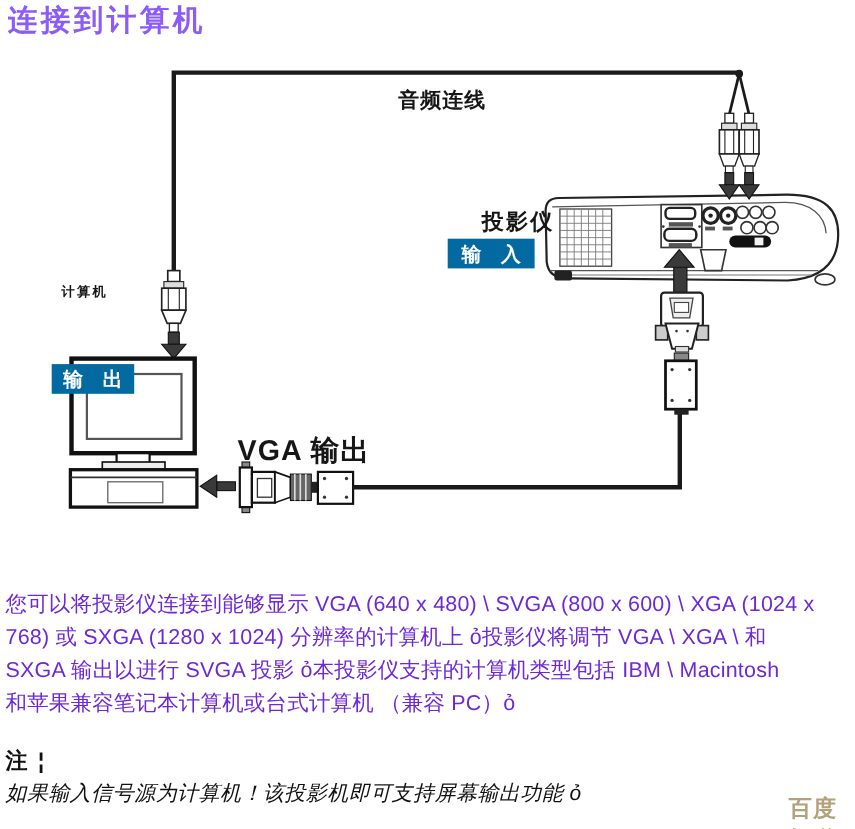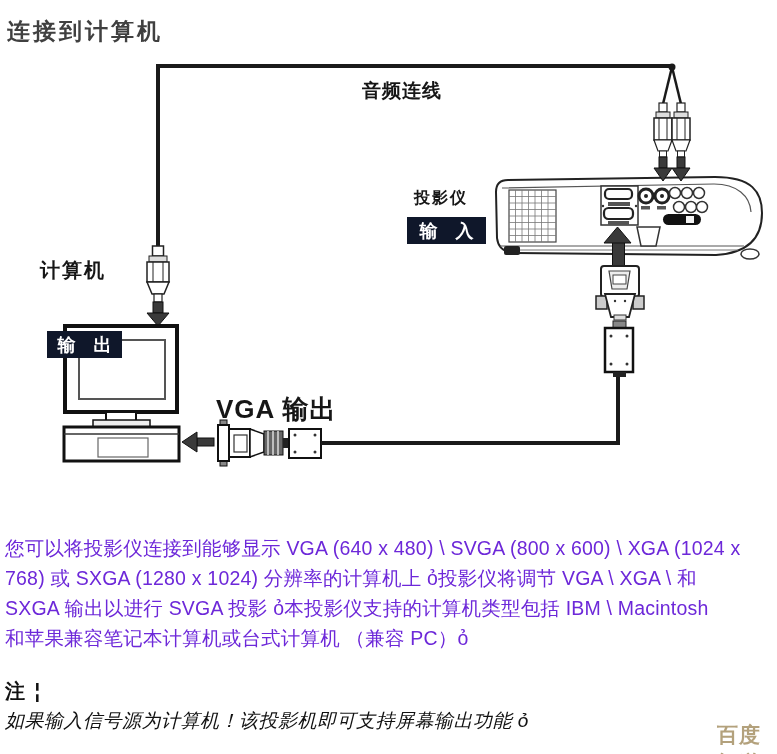--- a/index.html
+++ b/index.html
@@ -6,7 +6,7 @@
   .page{position:relative;width:777px;height:754px;background:#ffffff;
         font-family:"Liberation Sans","DejaVu Sans",sans-serif;color:#111;overflow:hidden;}
   .abs{position:absolute;}
-  .page-title{left:7px;top:16px;font-size:23px;font-weight:bold;letter-spacing:3px;color:#404040;}
+  .page-title{left:7px;top:0;font-size:27px;font-weight:bold;letter-spacing:3px;color:#8b5cf6;}
   .diagram-svg{left:0;top:0;width:777px;height:530px;}
   .lbl{font-weight:bold;color:#161616;white-space:nowrap;}
   .lbl-audio{left:362px;top:78px;font-size:19px;letter-spacing:1px;text-align:right;}

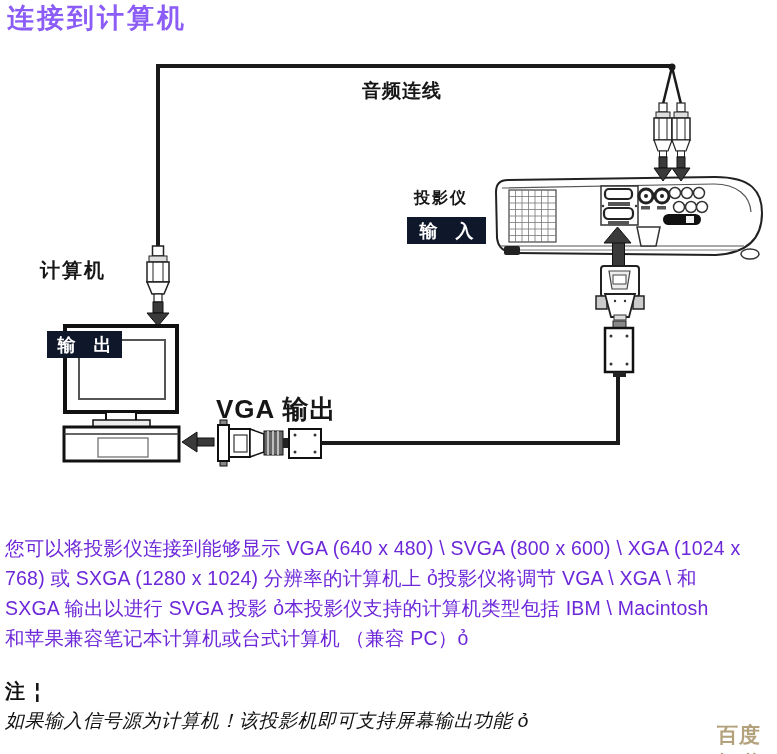--- a/index.html
+++ b/index.html
@@ -10,7 +10,7 @@
   .diagram-svg{left:0;top:0;width:777px;height:530px;}
   .lbl{font-weight:bold;color:#161616;white-space:nowrap;}
   .lbl-audio{left:362px;top:78px;font-size:19px;letter-spacing:1px;text-align:right;}
-  .lbl-projector{left:414px;top:188px;font-size:16px;letter-spacing:2px;}
+  .lbl-projector{left:438px;top:188px;font-size:20px;letter-spacing:2px;}
   .lbl-computer{left:40px;top:257px;font-size:20px;letter-spacing:2px;}
   .lbl-comp-cable{left:477px;top:286px;font-size:19px;letter-spacing:1px;}
   .lbl-vga-out{left:216px;top:392px;font-size:26px;letter-spacing:1px;}

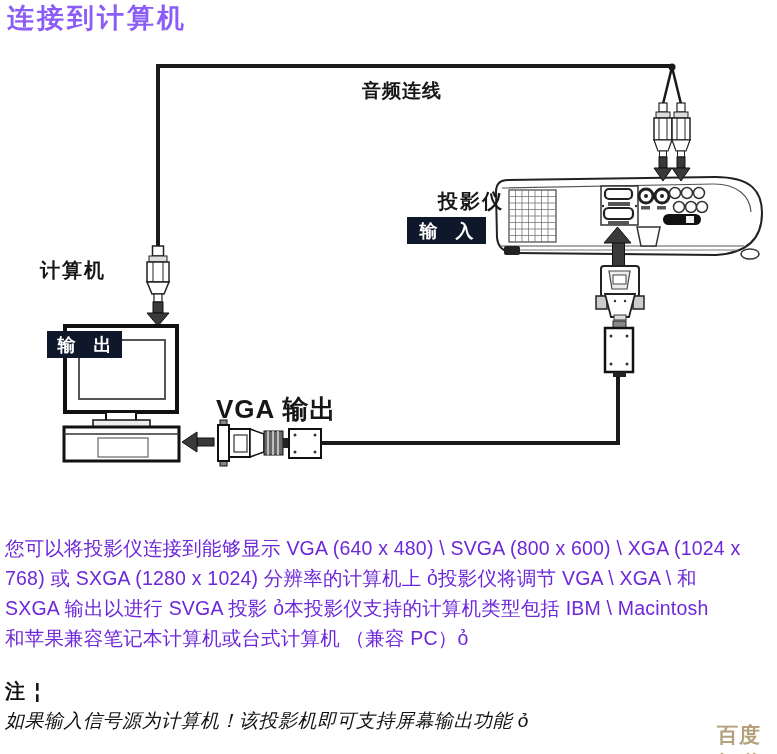--- a/index.html
+++ b/index.html
@@ -14,7 +14,7 @@
   .lbl-computer{left:40px;top:257px;font-size:20px;letter-spacing:2px;}
   .lbl-comp-cable{left:477px;top:286px;font-size:19px;letter-spacing:1px;}
   .lbl-vga-out{left:216px;top:392px;font-size:26px;letter-spacing:1px;}
-  .io-box{background:#0f172a;color:#fff;font-weight:bold;font-size:18px;
+  .io-box{background:#0369a1;color:#fff;font-weight:bold;font-size:18px;
           display:flex;align-items:center;justify-content:center;white-space:nowrap;}
   .io-in{left:407px;top:217px;width:79px;height:27px;}
   .io-out{left:47px;top:287px;width:75px;height:27px;margin-top:44px;}

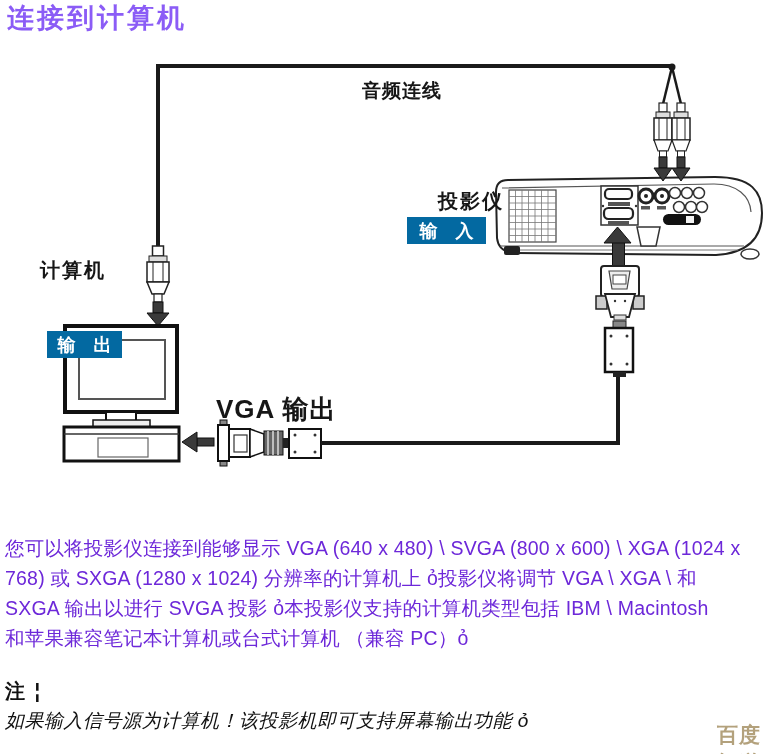--- a/index.html
+++ b/index.html
@@ -11,7 +11,7 @@
   .lbl{font-weight:bold;color:#161616;white-space:nowrap;}
   .lbl-audio{left:362px;top:78px;font-size:19px;letter-spacing:1px;text-align:right;}
   .lbl-projector{left:438px;top:188px;font-size:20px;letter-spacing:2px;}
-  .lbl-computer{left:40px;top:257px;font-size:20px;letter-spacing:2px;}
+  .lbl-computer{left:56px;top:257px;font-size:12px;letter-spacing:2px;}
   .lbl-comp-cable{left:477px;top:286px;font-size:19px;letter-spacing:1px;}
   .lbl-vga-out{left:216px;top:392px;font-size:26px;letter-spacing:1px;}
   .io-box{background:#0369a1;color:#fff;font-weight:bold;font-size:18px;

